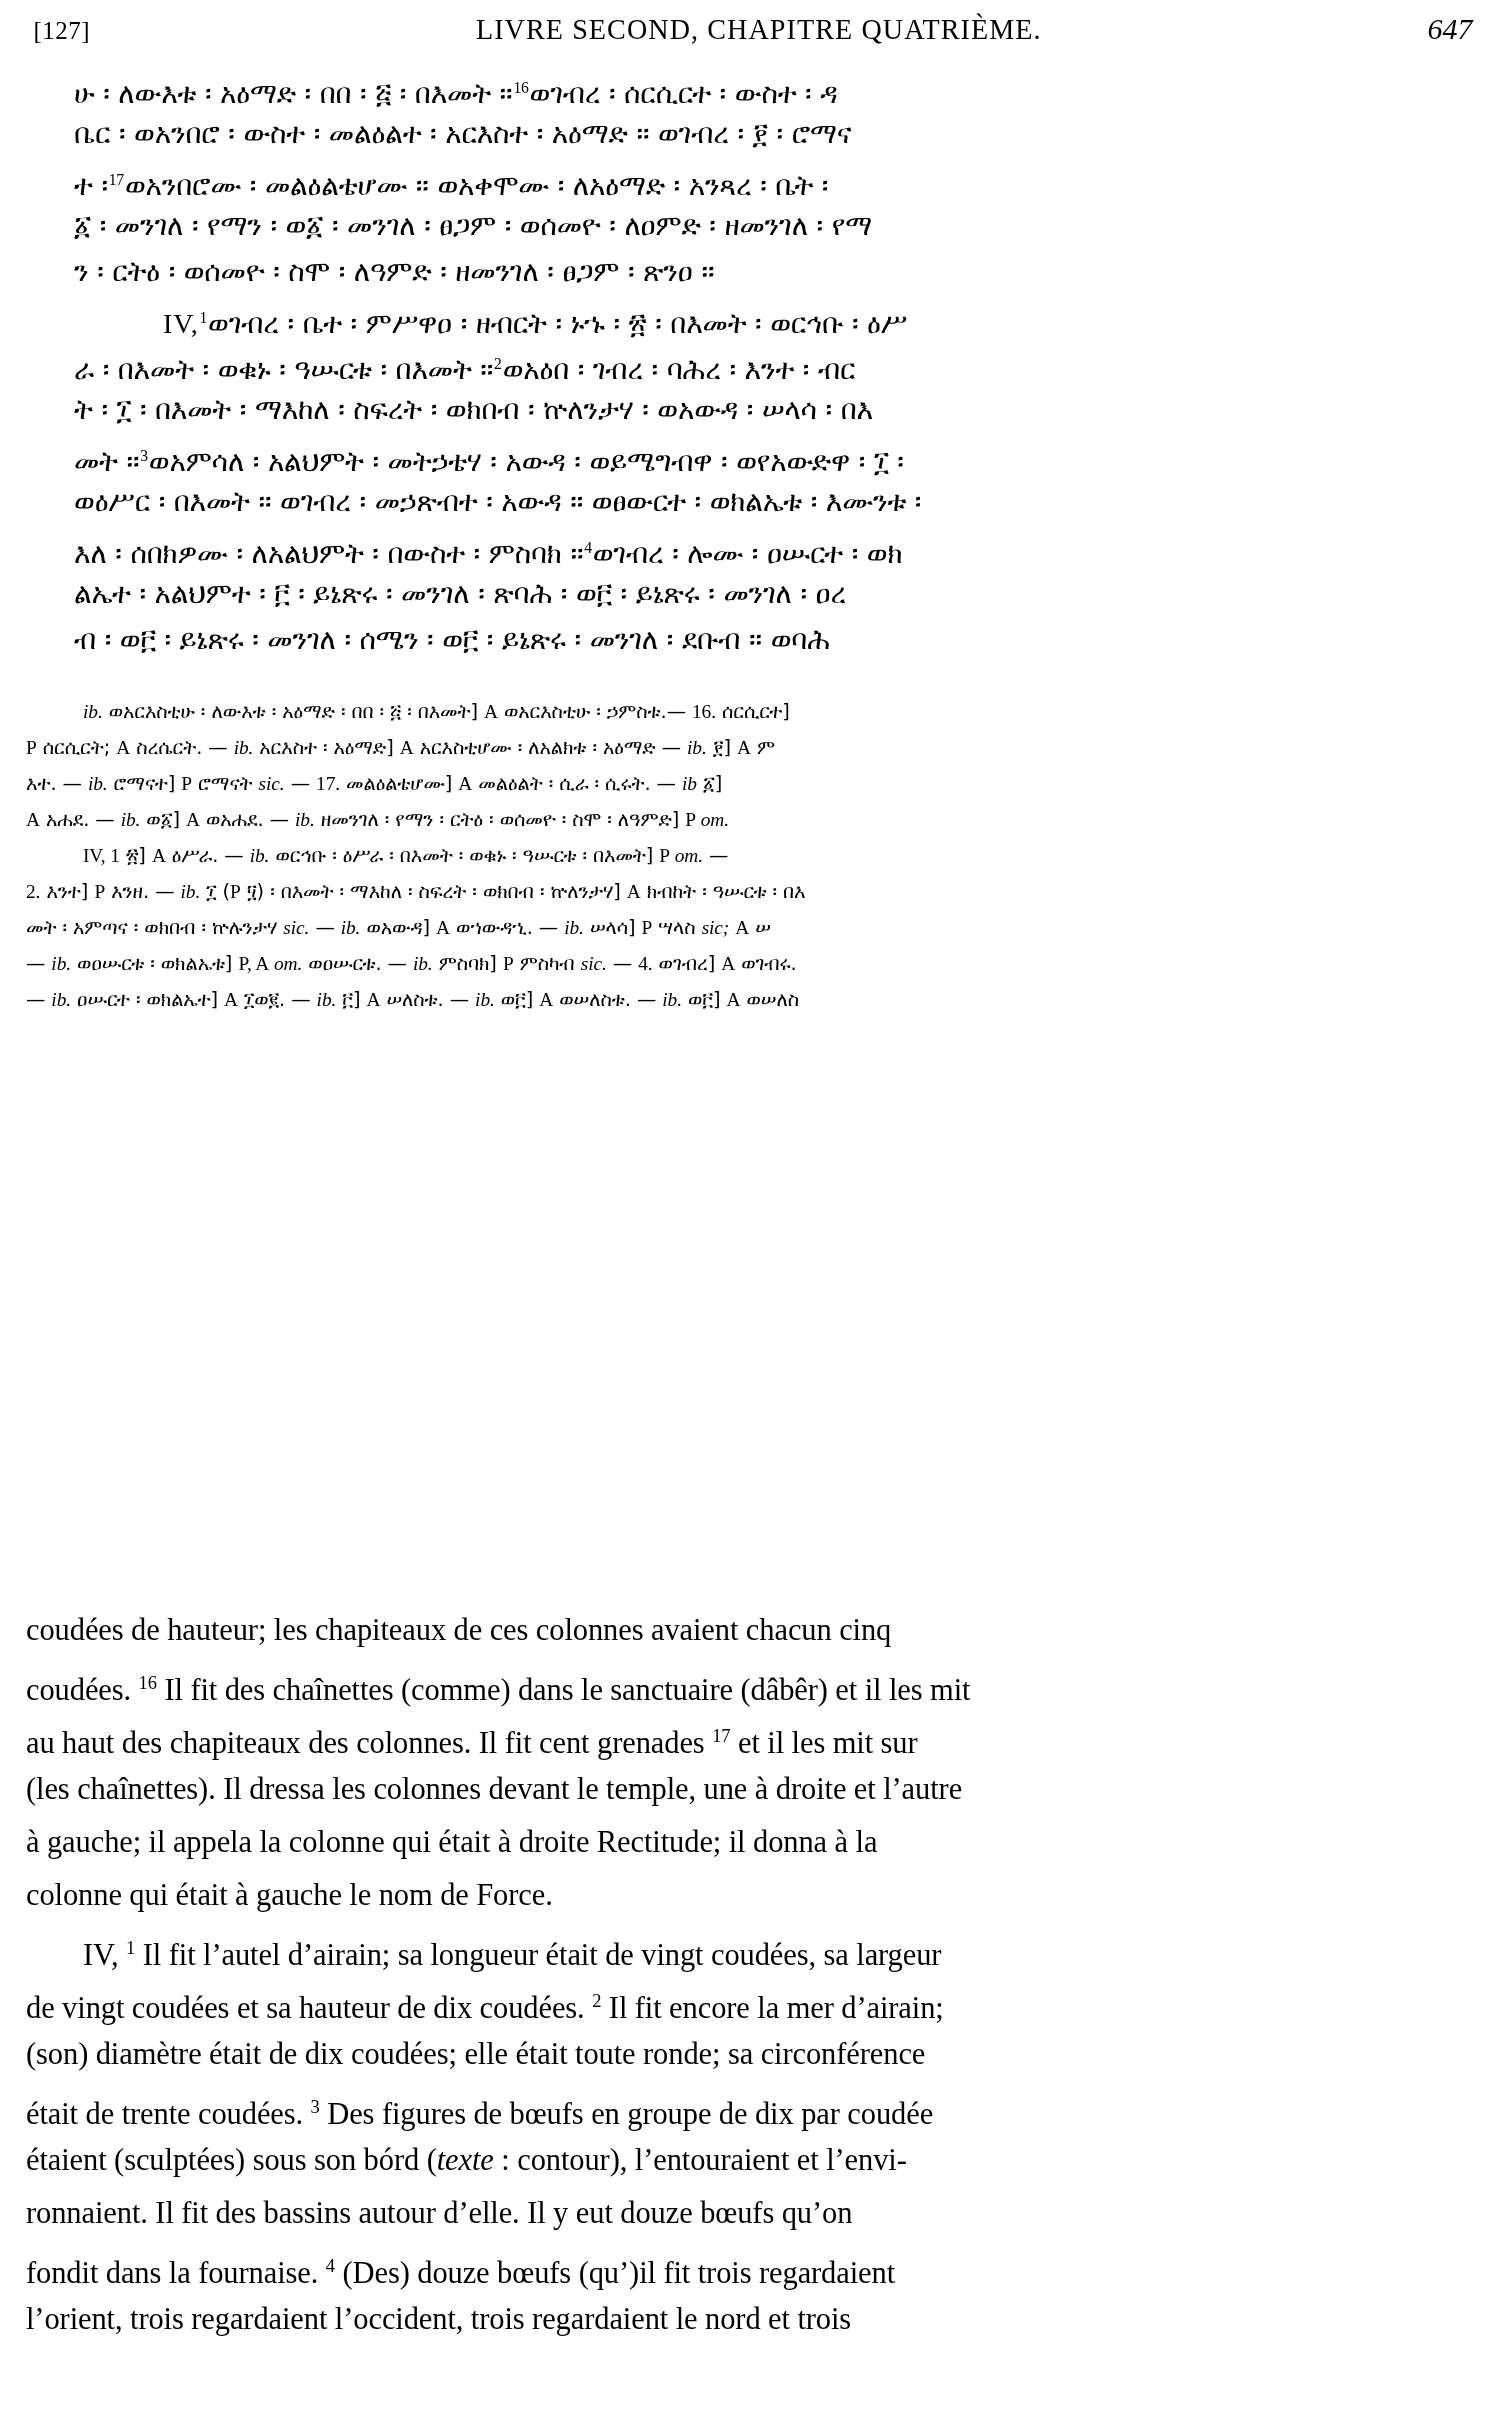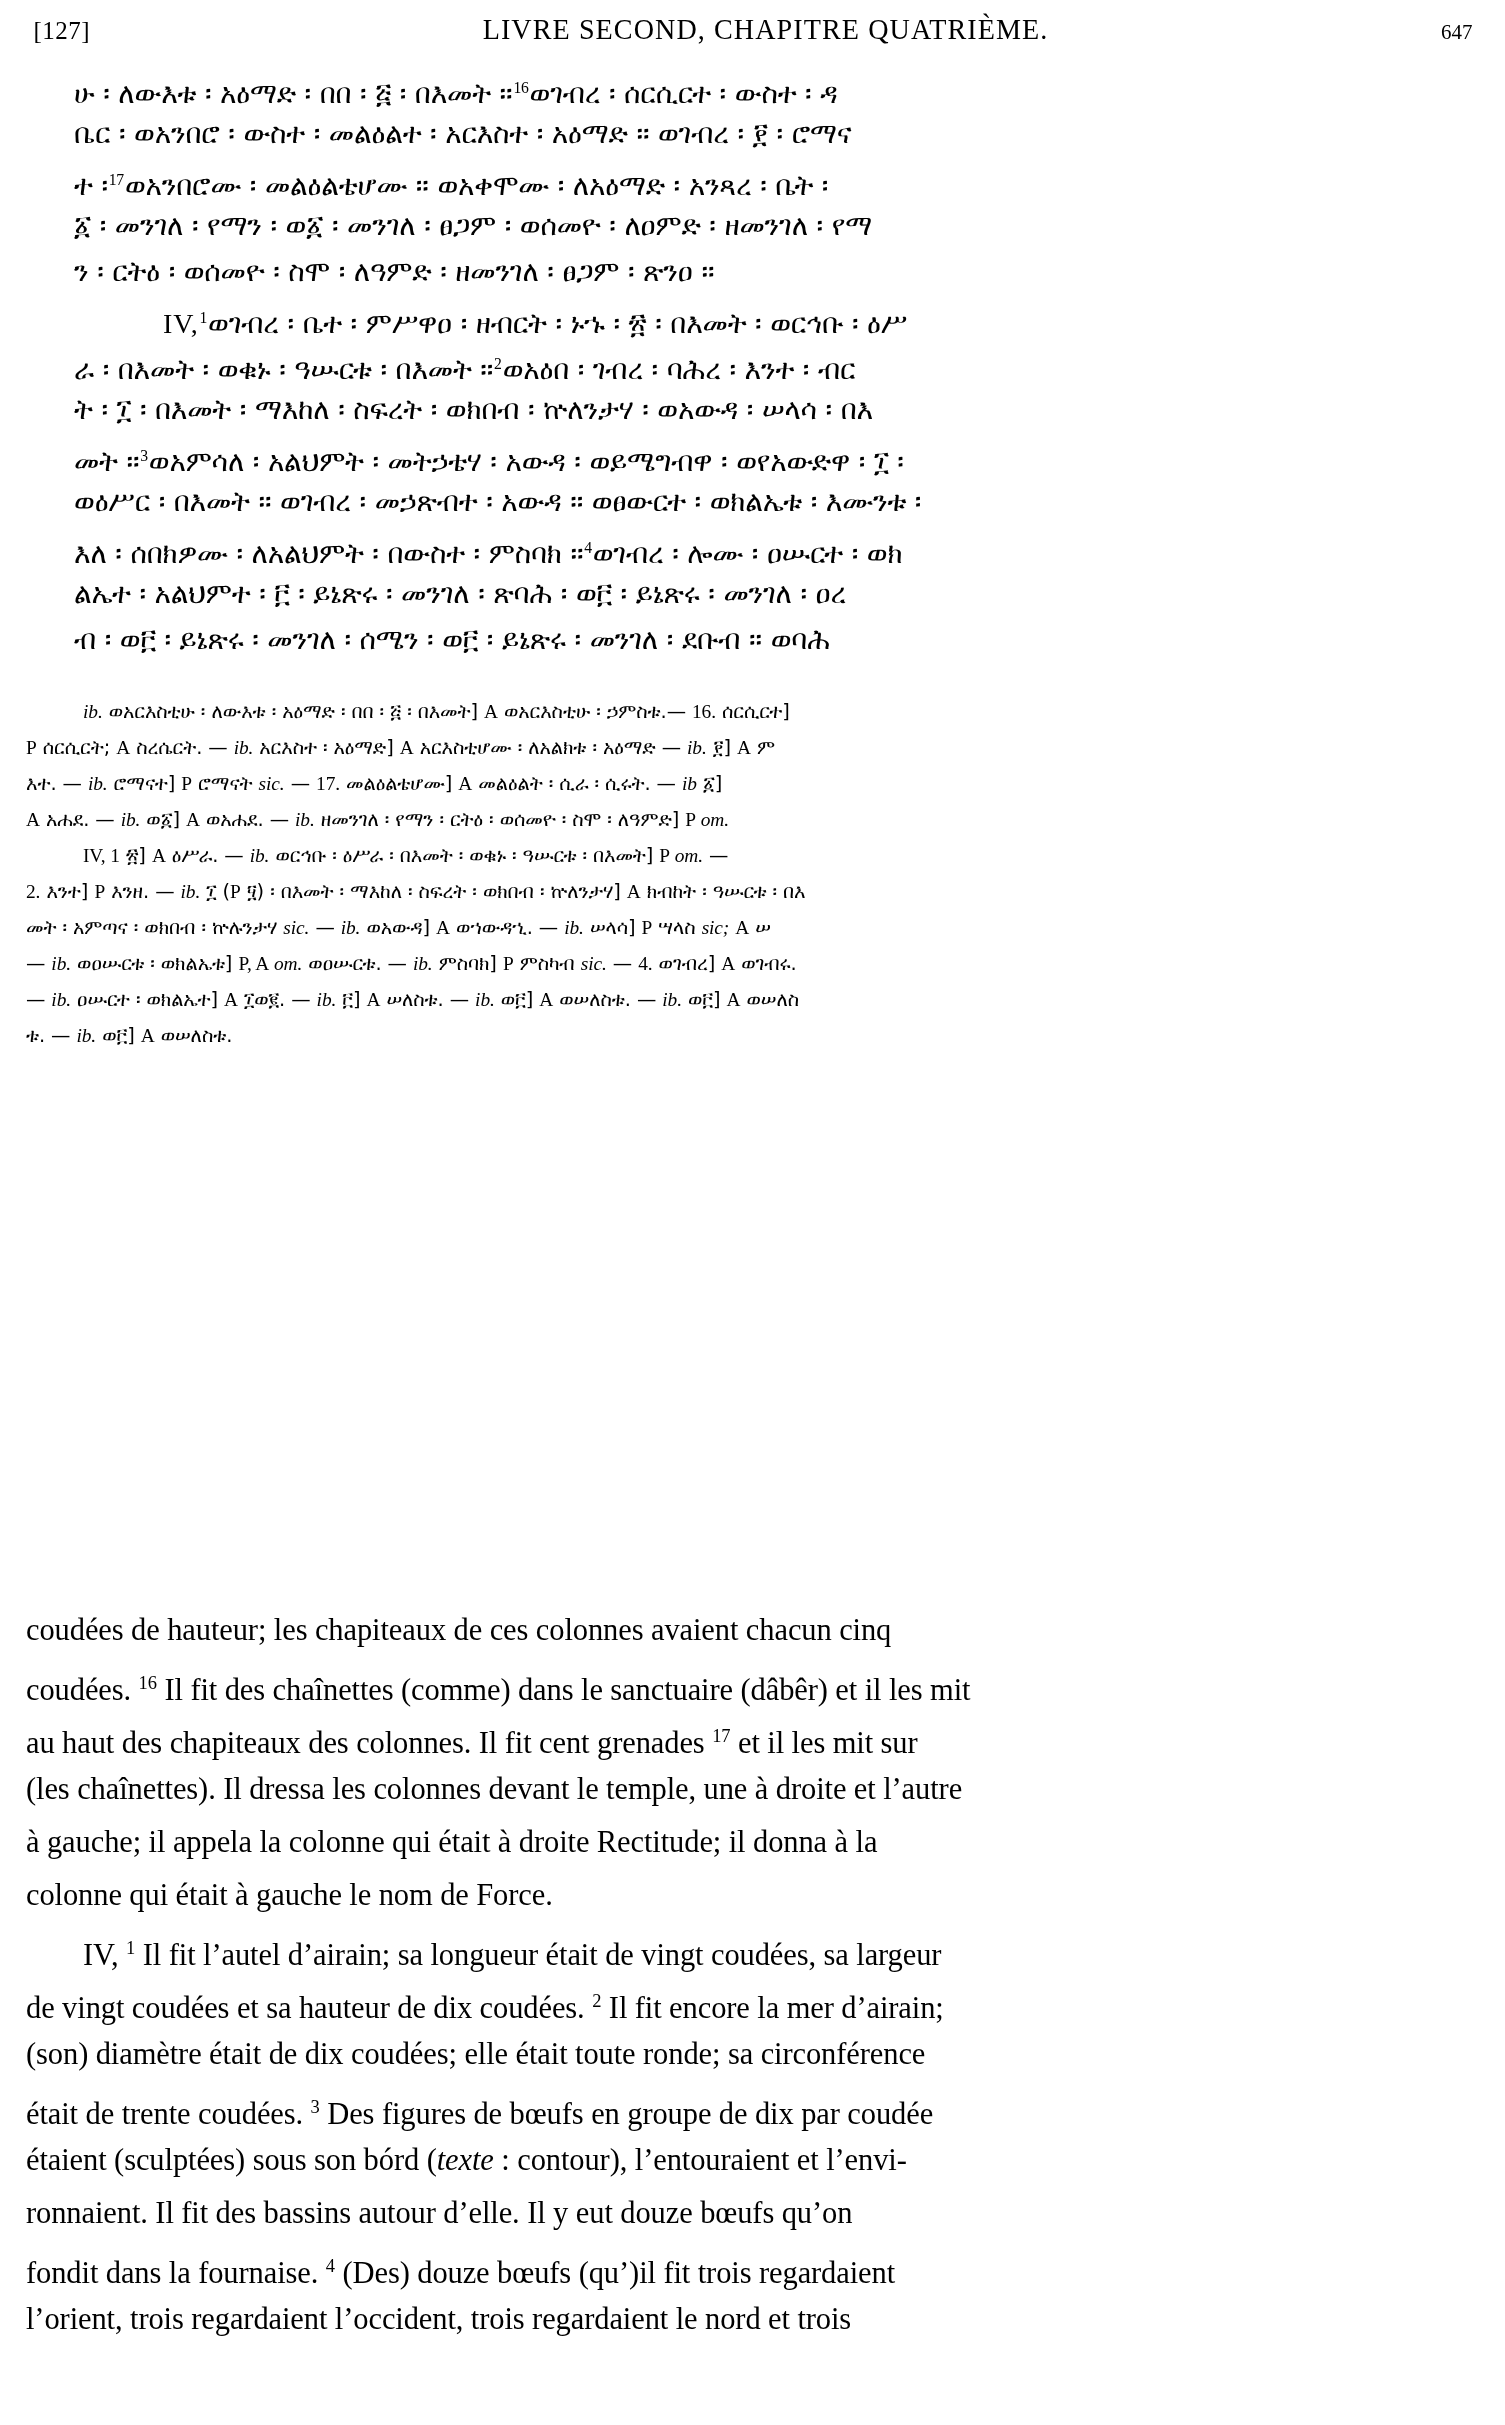--- a/index.html
+++ b/index.html
@@ -47,7 +47,8 @@
     transform: scaleX(.97);
   }
   .runhead .pageno {
-    font-size: 21px;
+    font-size: 30px;
+    font-style: italic;
   }
 
   

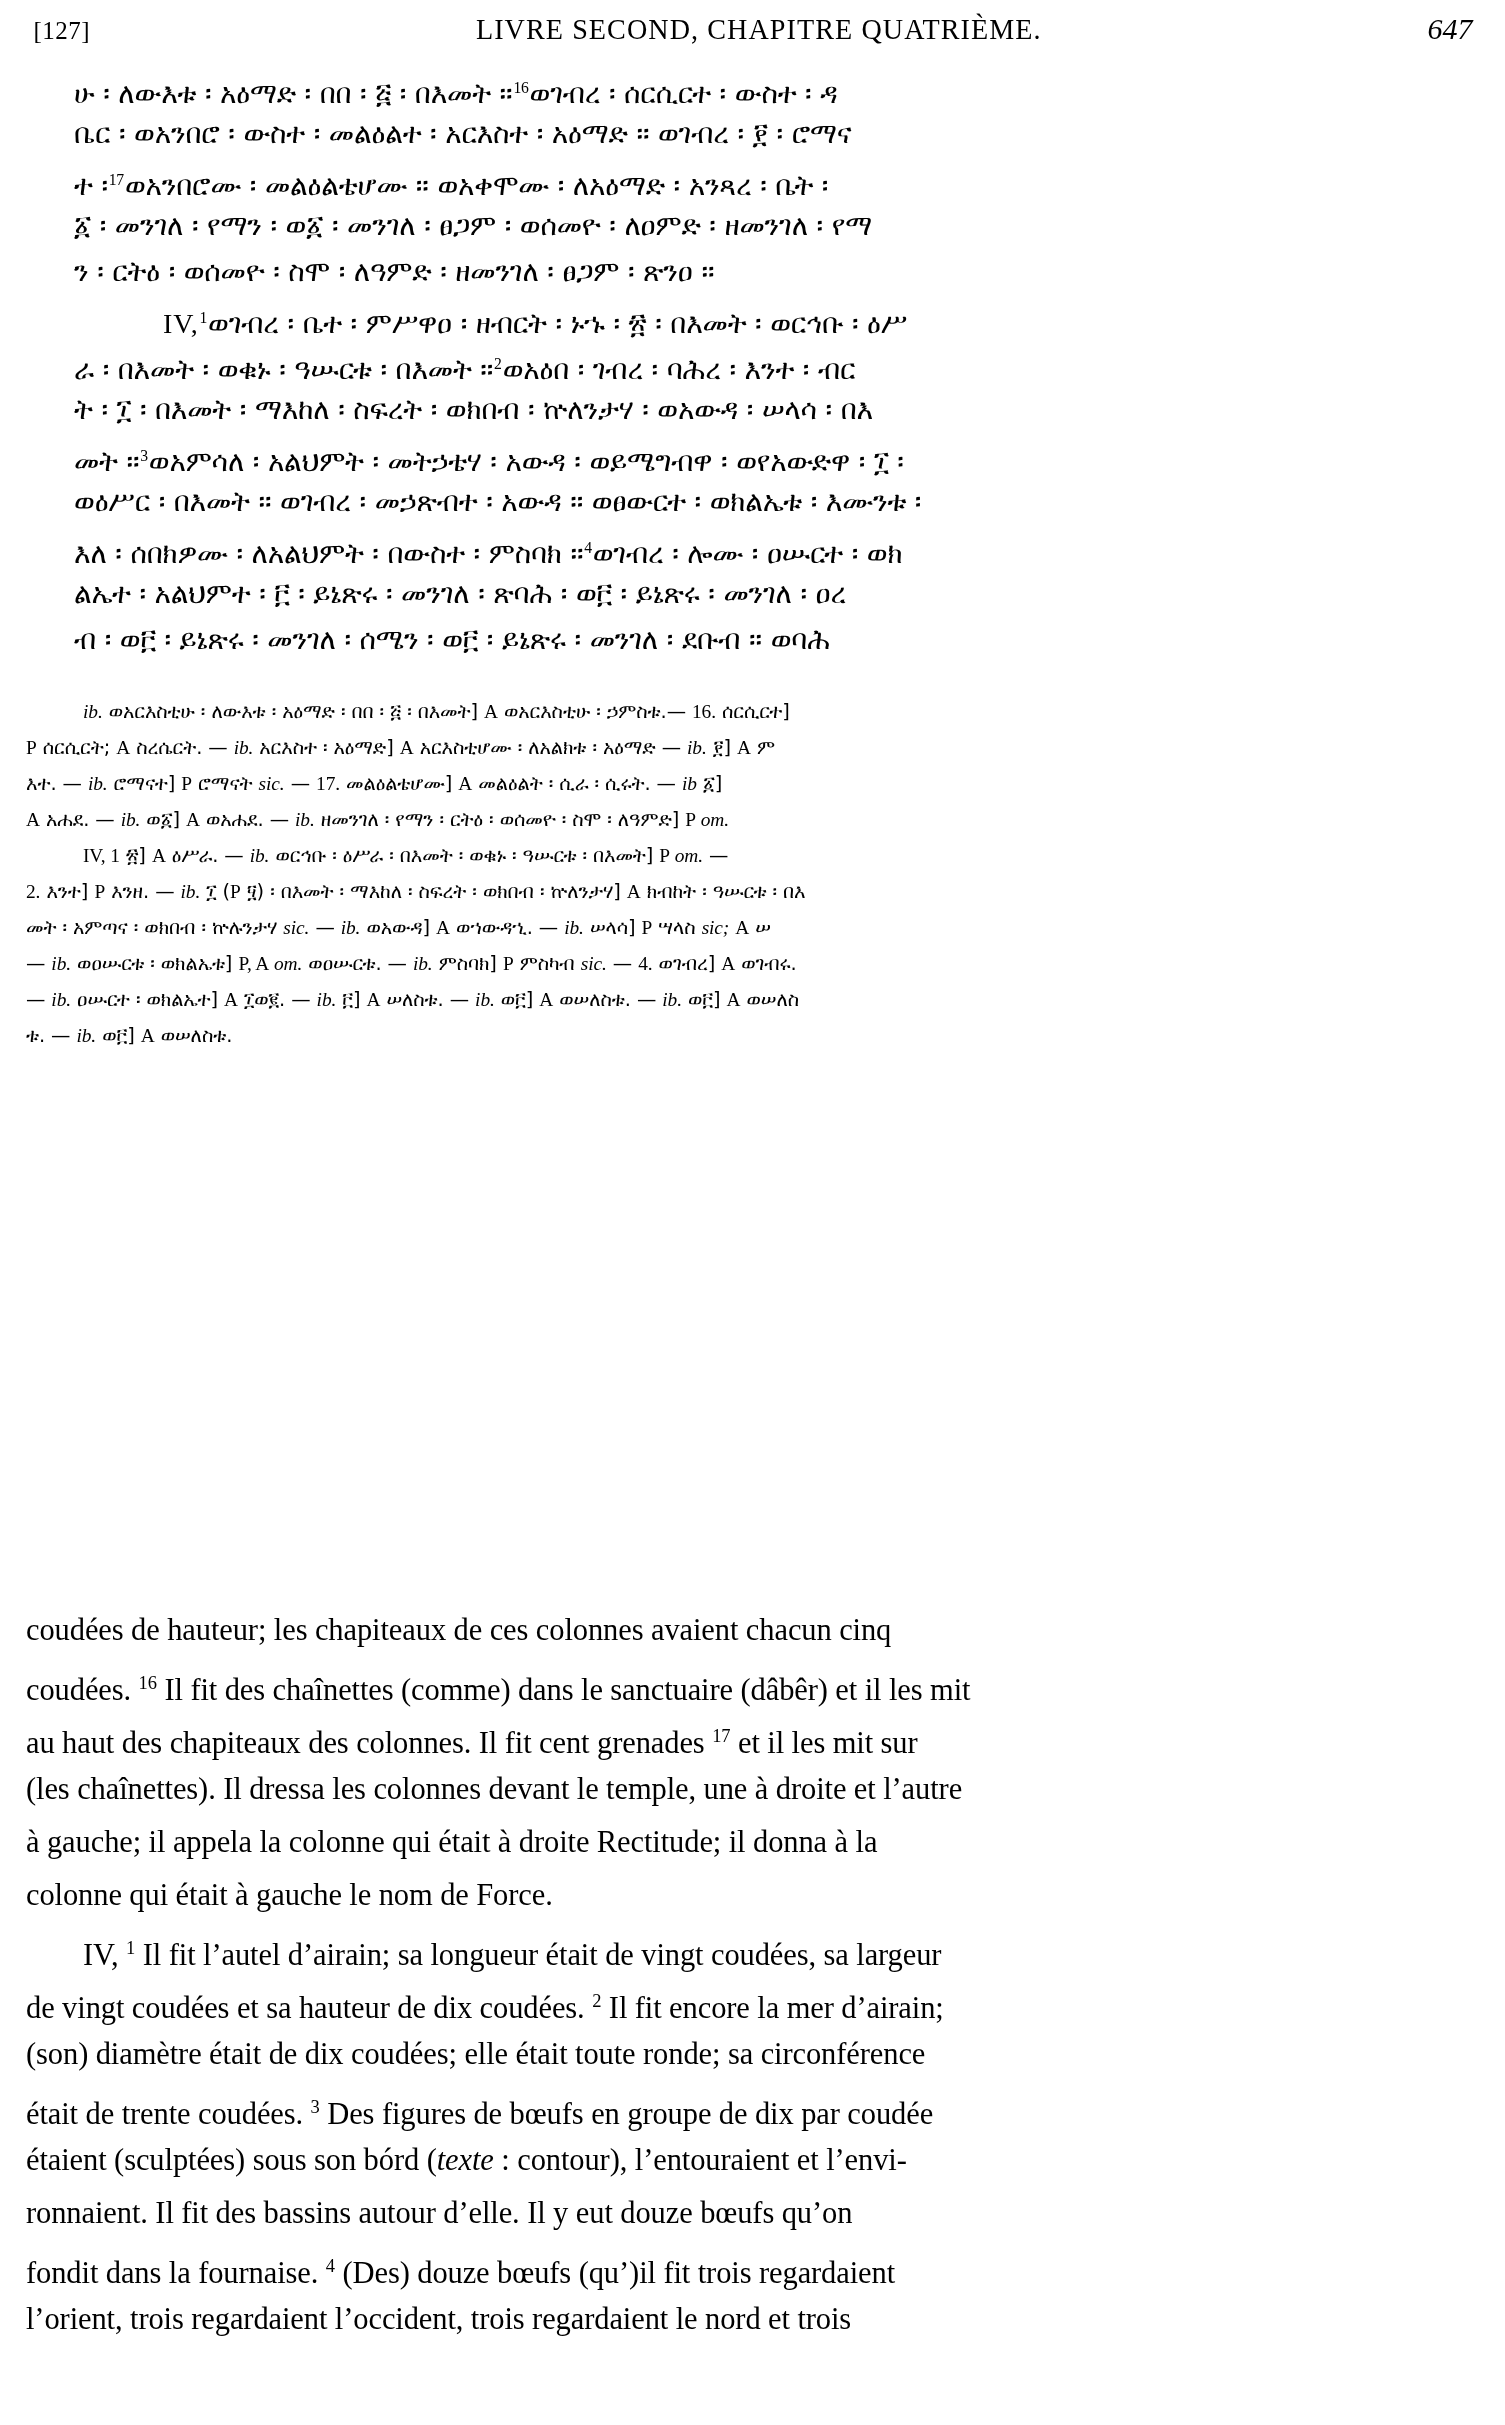--- a/index.html
+++ b/index.html
@@ -164,7 +164,6 @@
       <div class="app-line"><span>መት ፡ አምጣና ፡ ወክበብ ፡ ኵሉንታሃ </span><span class="it">sic.</span><span> — </span><span class="it">ib.</span><span> ወአውዳ] </span><span class="sig">A</span><span> ወኀውዳኂ. — </span><span class="it">ib.</span><span> ሠላሳ] </span><span class="sig">P</span><span> ሣላስ </span><span class="it">sic;</span><span> </span><span class="sig">A</span><span> ሠ</span></div>
       <div class="app-line"><span>— </span><span class="it">ib.</span><span> ወዐሡርቱ ፡ ወክልኤቱ] </span><span class="sig">P, A</span><span class="it"> om.</span><span> ወዐሡርቱ. — </span><span class="it">ib.</span><span> ምስባክ] </span><span class="sig">P</span><span> ምስካብ </span><span class="it">sic.</span><span> — </span><span class="sig">4.</span><span> ወገብረ] </span><span class="sig">A</span><span> ወገብሩ.</span></div>
       <div class="app-line"><span>— </span><span class="it">ib.</span><span> ዐሡርተ ፡ ወክልኤተ] </span><span class="sig">A</span><span> ፲ወ፪. — </span><span class="it">ib.</span><span> ፫] </span><span class="sig">A</span><span> ሠለስቱ. — </span><span class="it">ib.</span><span> ወ፫] </span><span class="sig">A</span><span> ወሠለስቱ. — </span><span class="it">ib.</span><span> ወ፫] </span><span class="sig">A</span><span> ወሠለስ</span></div>
-      <div class="app-line"><span>ቱ. — </span><span class="it">ib.</span><span> ወ፫] </span><span class="sig">A</span><span> ወሠለስቱ.</span></div>
     </div>
 
   <div class="french" id="french-block">

